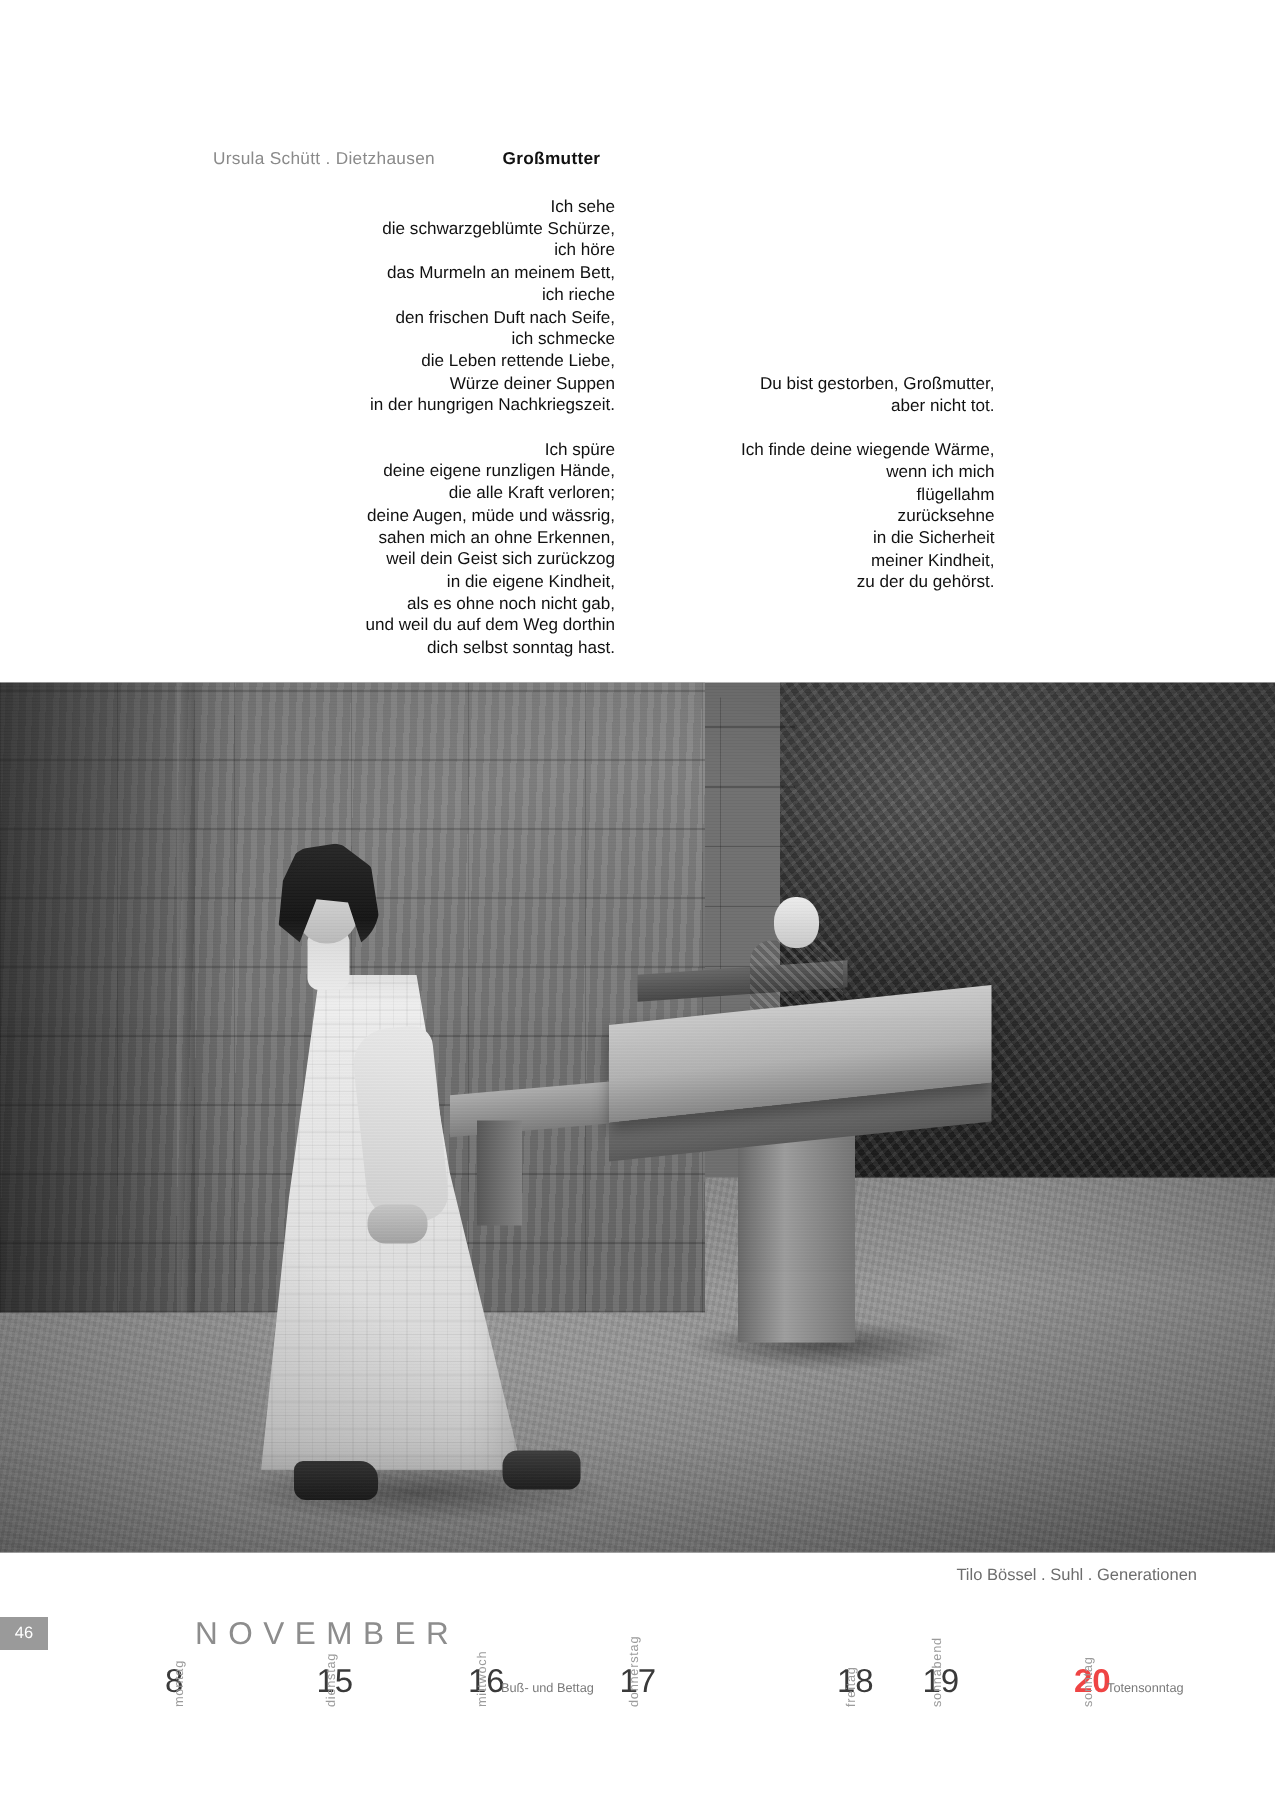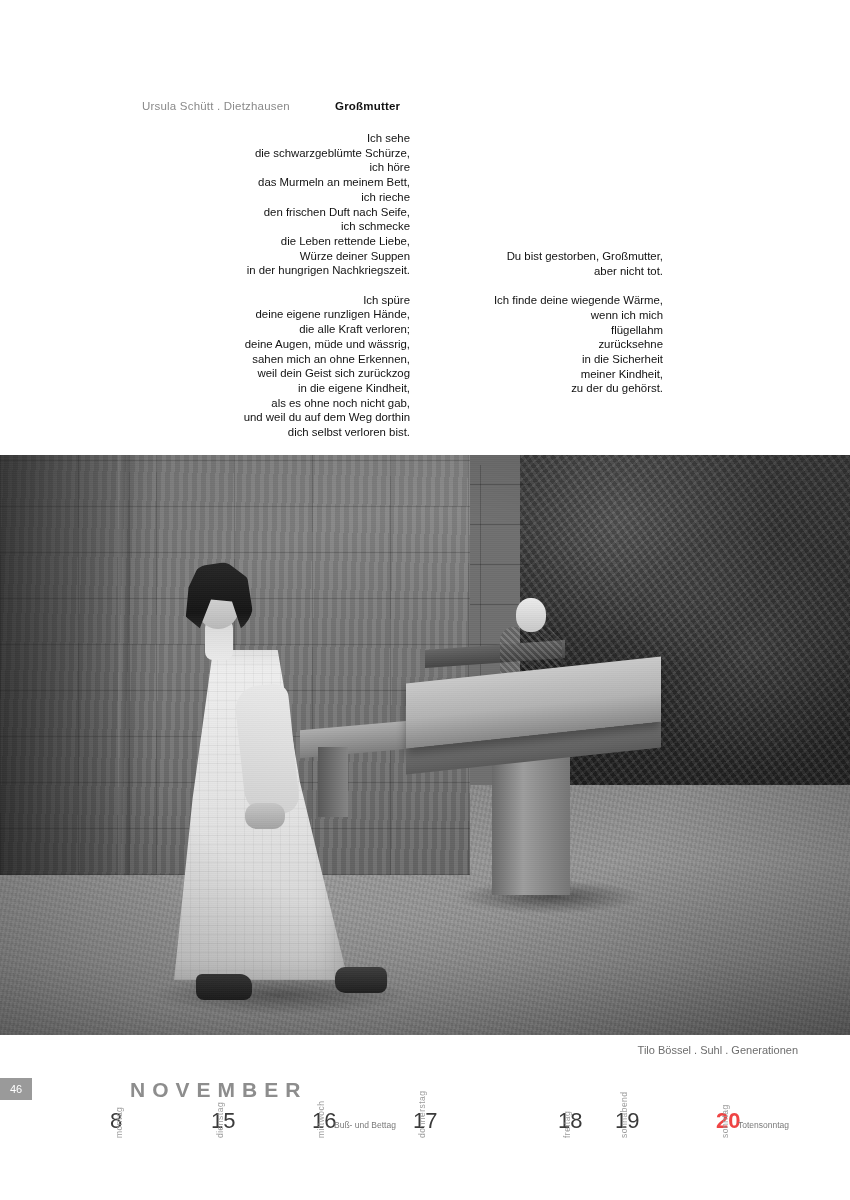--- a/index.html
+++ b/index.html
@@ -403,7 +403,7 @@
       <span class="line">in die eigene Kindheit,</span>
       <span class="line">als es ohne noch nicht gab,</span>
       <span class="line">und weil du auf dem Weg dorthin</span>
-      <span class="line">dich selbst verloren bist.</span>
+      <span class="line">dich selbst sonntag hast.</span>
     </p>
   </div>
 

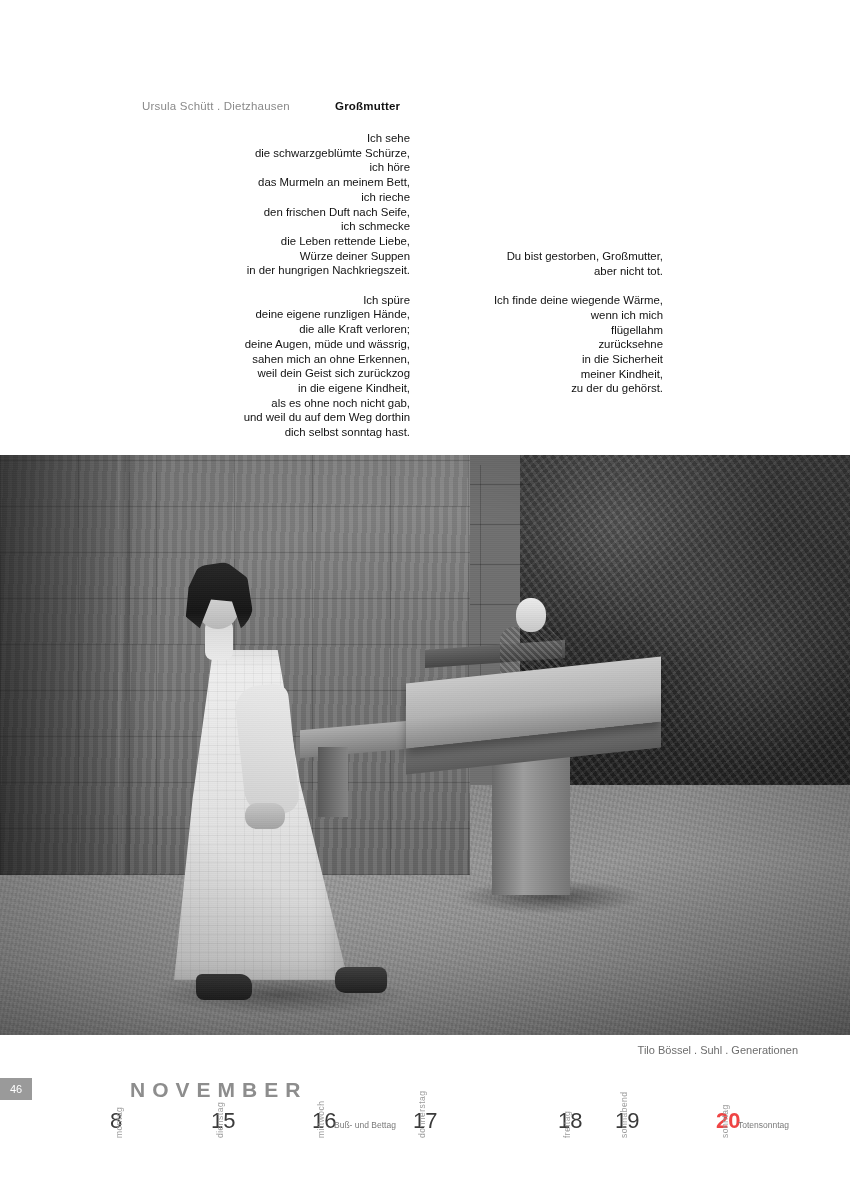--- a/index.html
+++ b/index.html
@@ -322,7 +322,7 @@
     font-size: 21px;
     letter-spacing: 7px;
     color: #8d8d8d;
-    font-weight: 700;
+    font-weight: 400;
   }
   .days {
     position: absolute;

